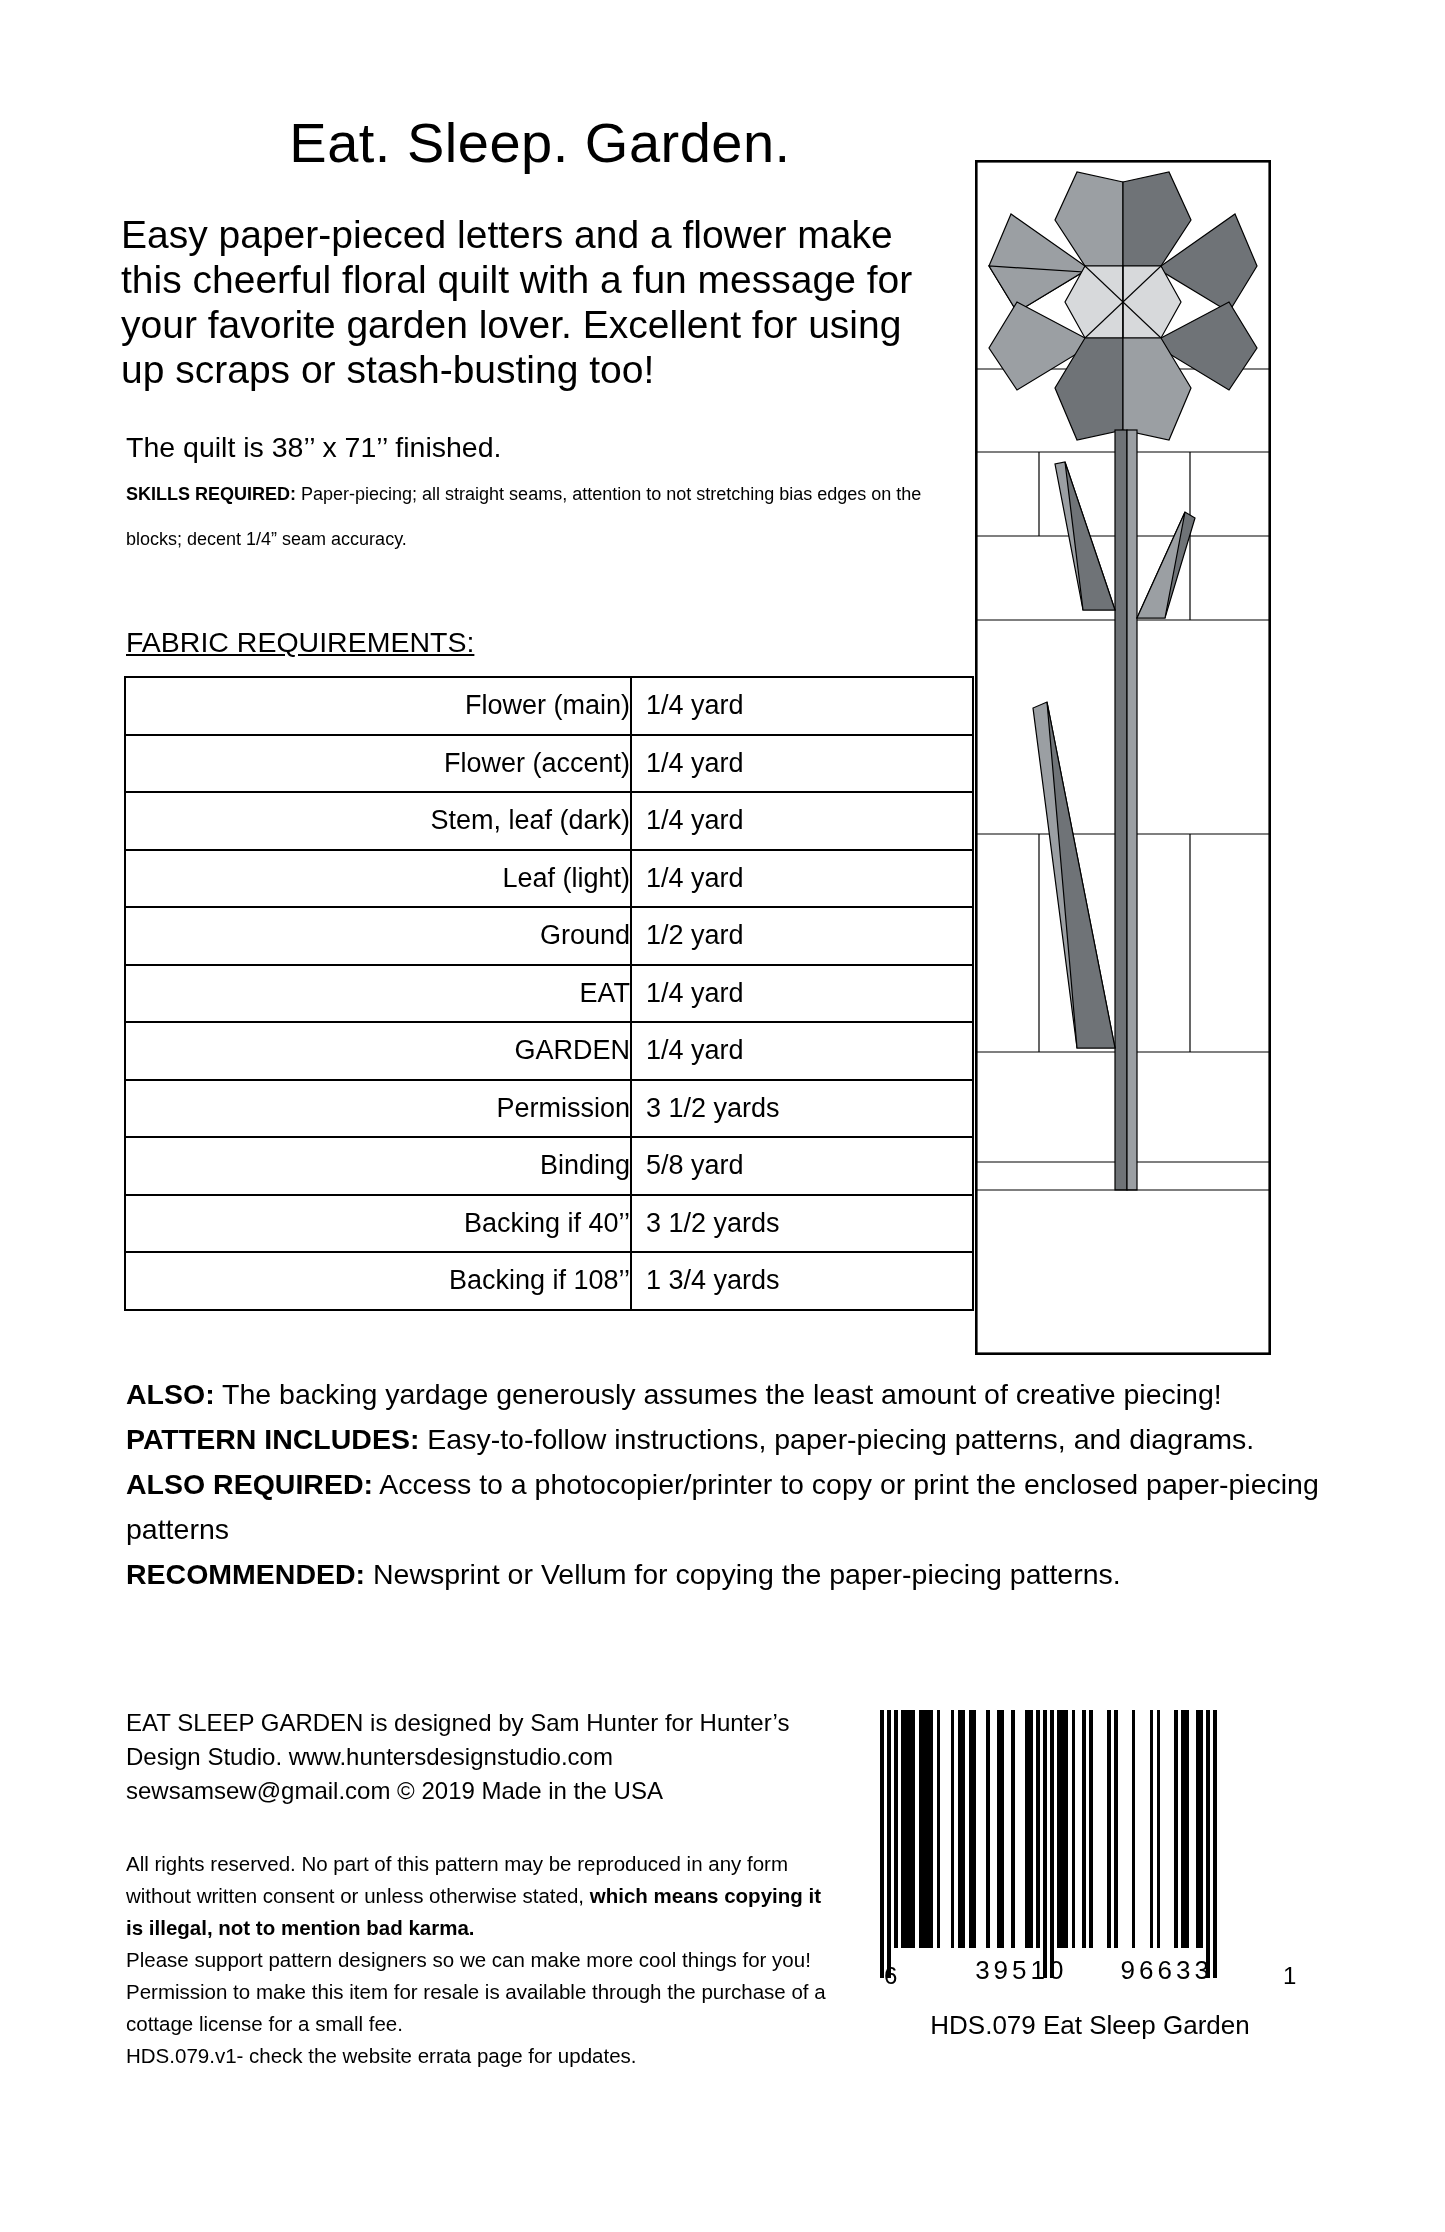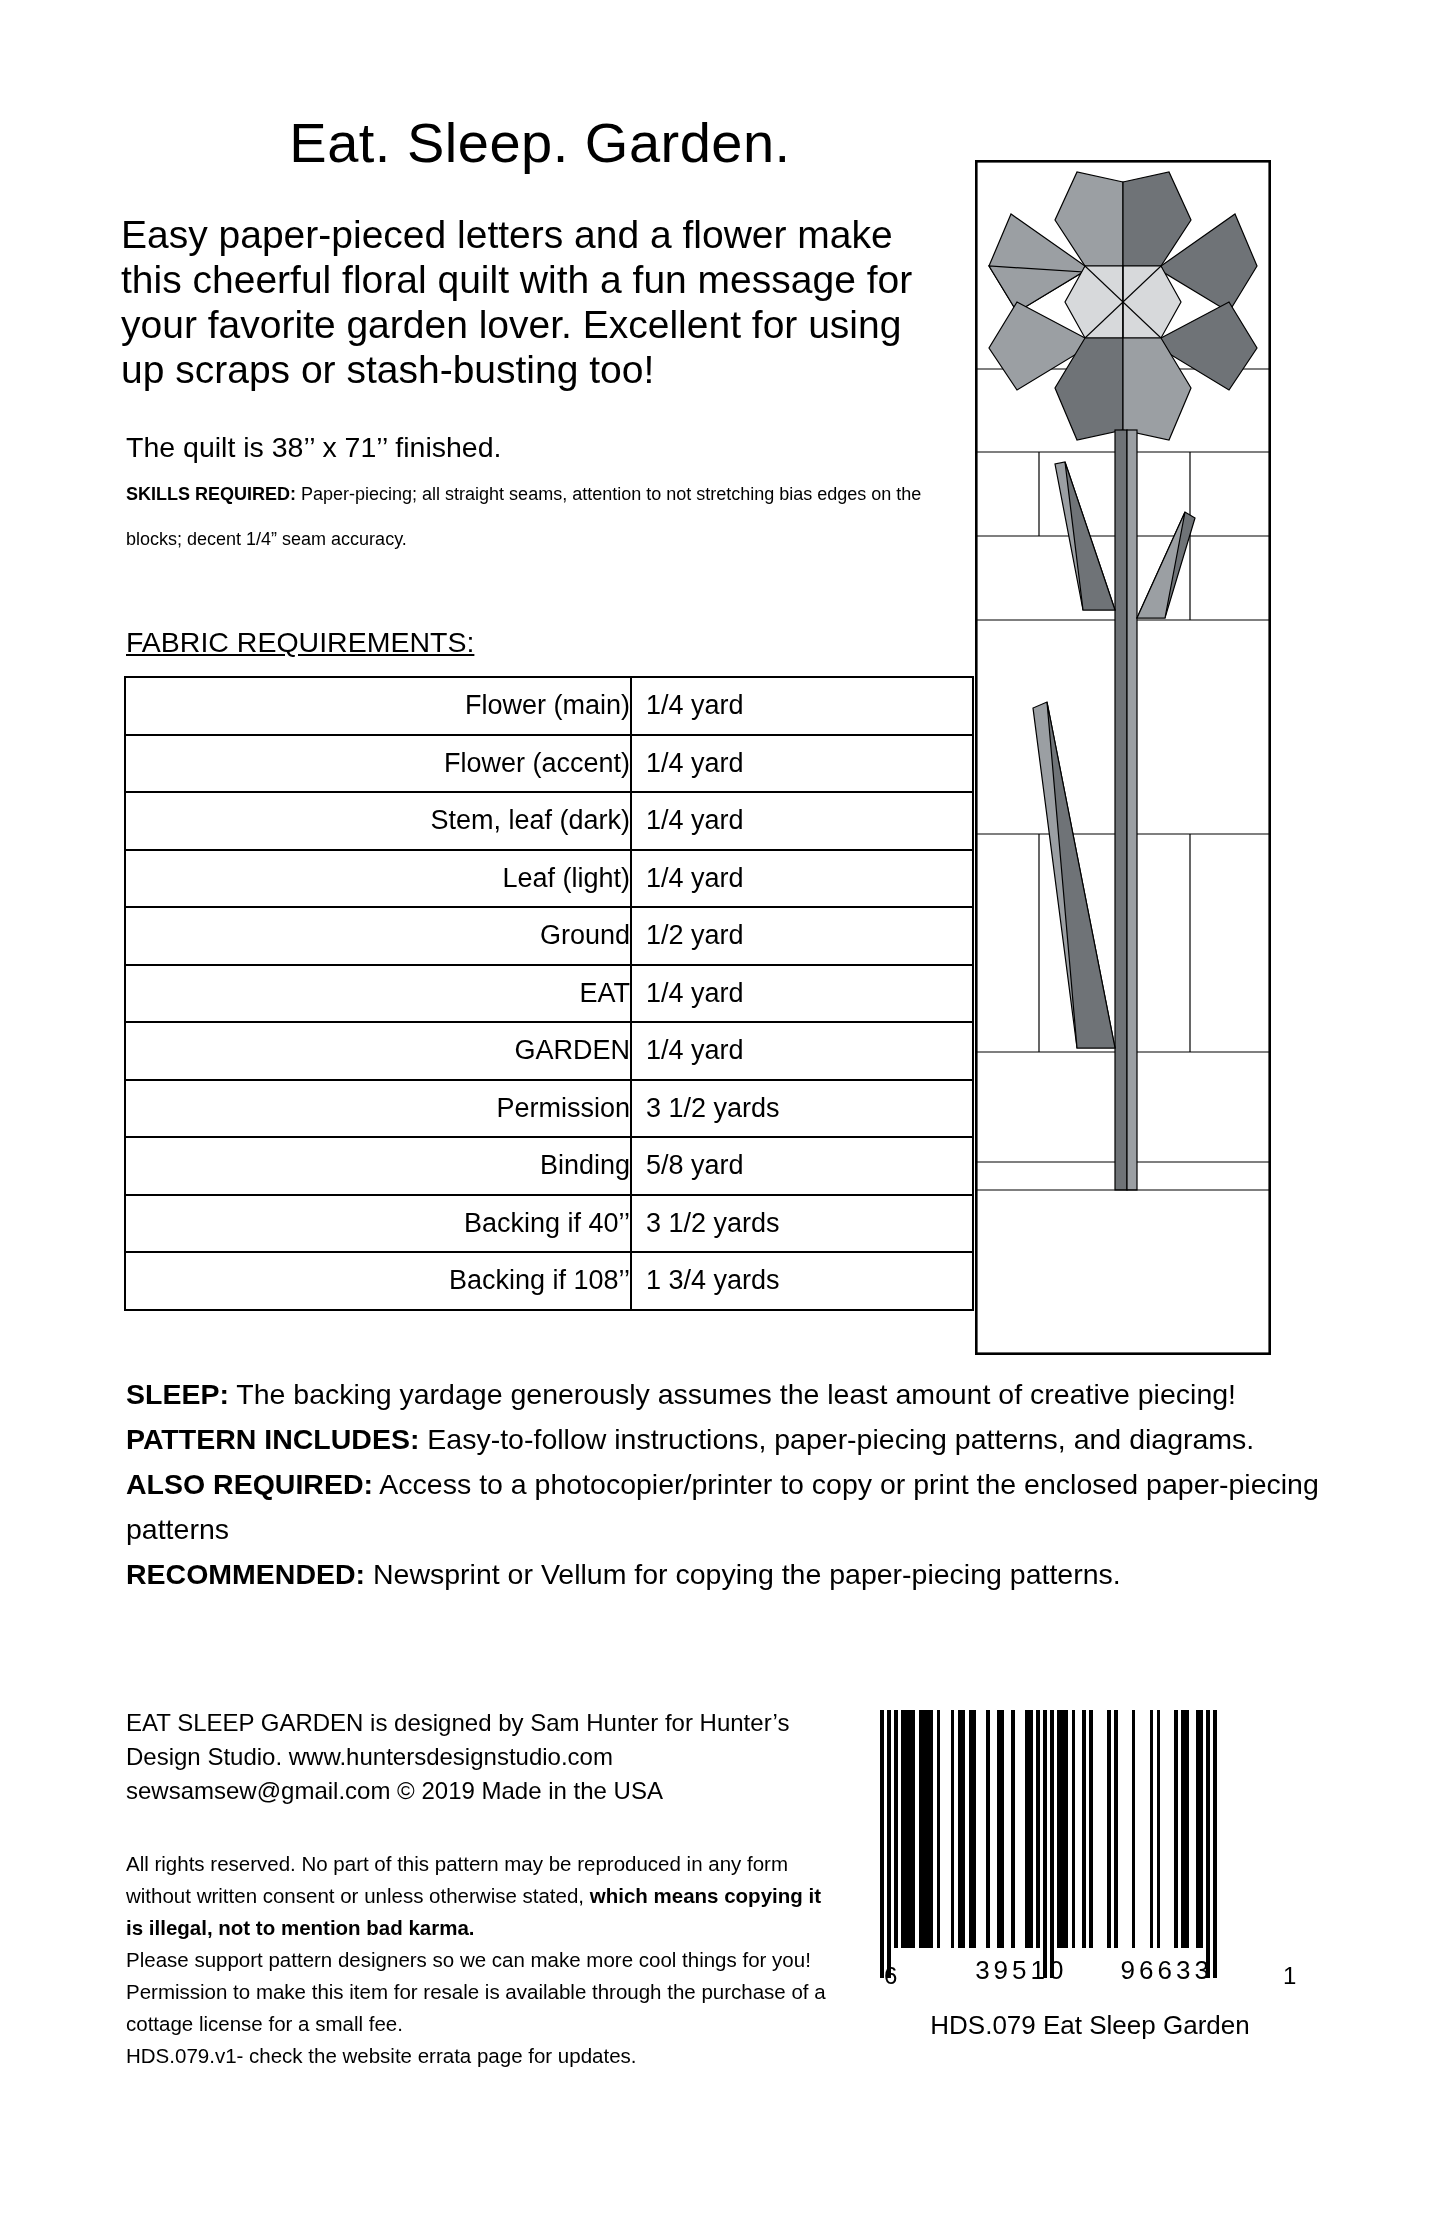--- a/index.html
+++ b/index.html
@@ -252,7 +252,7 @@
   </table>
 
   <div class="notes">
-    <span><b>SLEEP:</b><span> The backing yardage generously assumes the least amount of creative piecing!</span></span><br>
+    <span><b>ALSO:</b><span> The backing yardage generously assumes the least amount of creative piecing!</span></span><br>
     <span><b>PATTERN INCLUDES:</b><span> Easy-to-follow instructions, paper-piecing patterns, and diagrams.</span></span><br>
     <span><b>ALSO REQUIRED:</b><span> Access to a photocopier/printer to copy or print the enclosed paper-piecing patterns</span></span><br>
     <span><b>RECOMMENDED:</b><span> Newsprint or Vellum for copying the paper-piecing patterns.</span></span>

